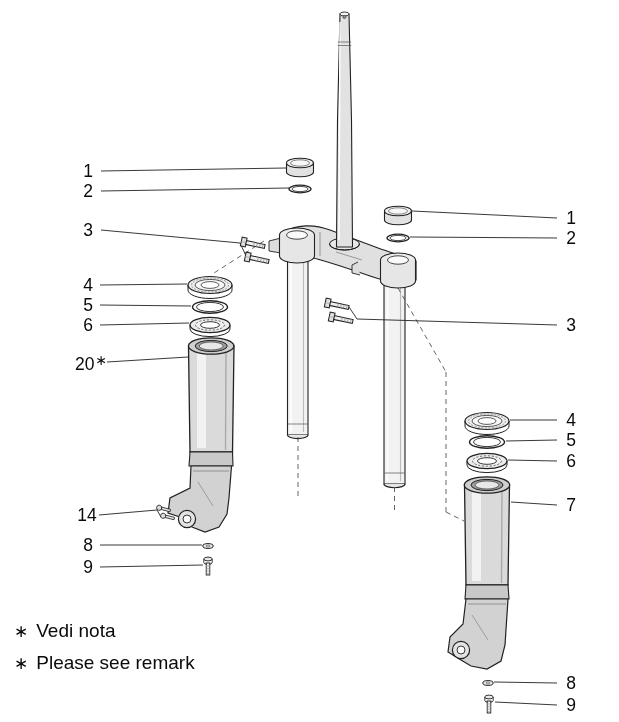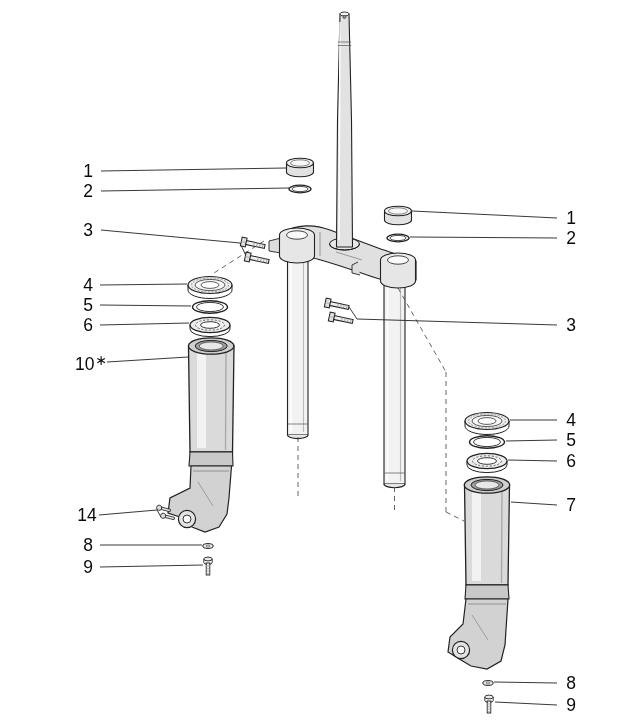--- a/index.html
+++ b/index.html
@@ -230,7 +230,7 @@
   <div class="callout" style="left:88px;top:286px">4</div>
   <div class="callout" style="left:88px;top:306px">5</div>
   <div class="callout" style="left:88px;top:326px">6</div>
-  <div class="callout" style="left:91px;top:363px"><span>10</span><sup>∗</sup></div>
+  <div class="callout" style="left:91px;top:363px"><span>20</span><sup>∗</sup></div>
   <div class="callout" style="left:87px;top:516px">14</div>
   <div class="callout" style="left:88px;top:546px">8</div>
   <div class="callout" style="left:88px;top:568px">9</div>

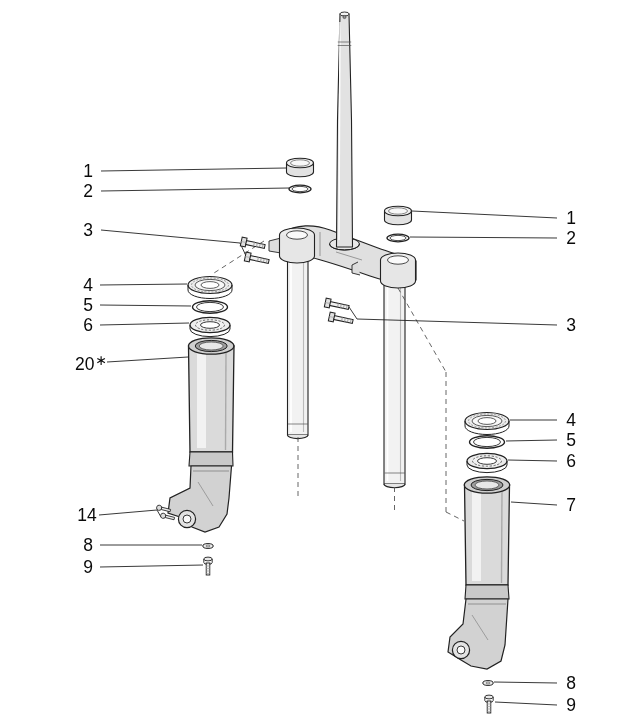--- a/index.html
+++ b/index.html
@@ -245,6 +245,9 @@
   <div class="callout" style="left:571px;top:684px">8</div>
   <div class="callout" style="left:571px;top:706px">9</div>
 
+  <div class="note" style="left:14px;top:621px">
+    <span class="marker">∗</span><span>Vedi nota</span>
+  </div>
 
 </div>
 

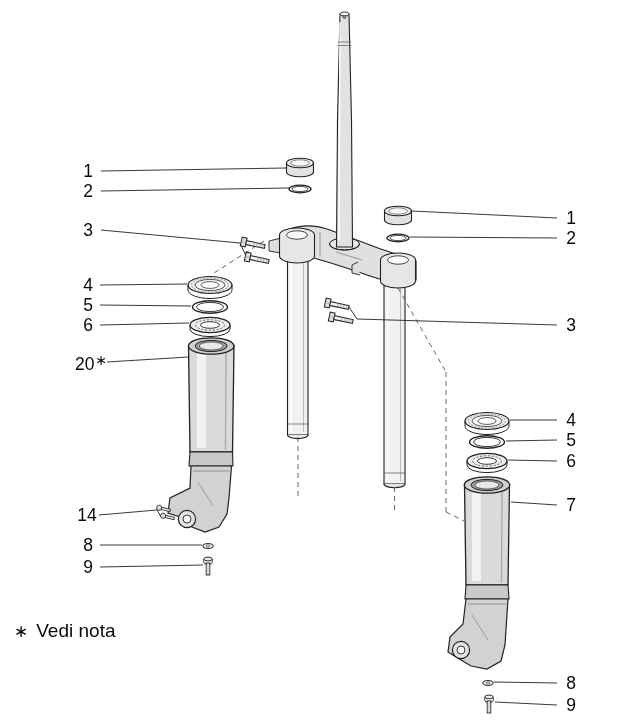--- a/index.html
+++ b/index.html
@@ -248,6 +248,9 @@
   <div class="note" style="left:14px;top:621px">
     <span class="marker">∗</span><span>Vedi nota</span>
   </div>
+  <div class="note" style="left:14px;top:653px">
+    <span class="marker">∗</span><span>Please see remark</span>
+  </div>
 
 </div>
 

